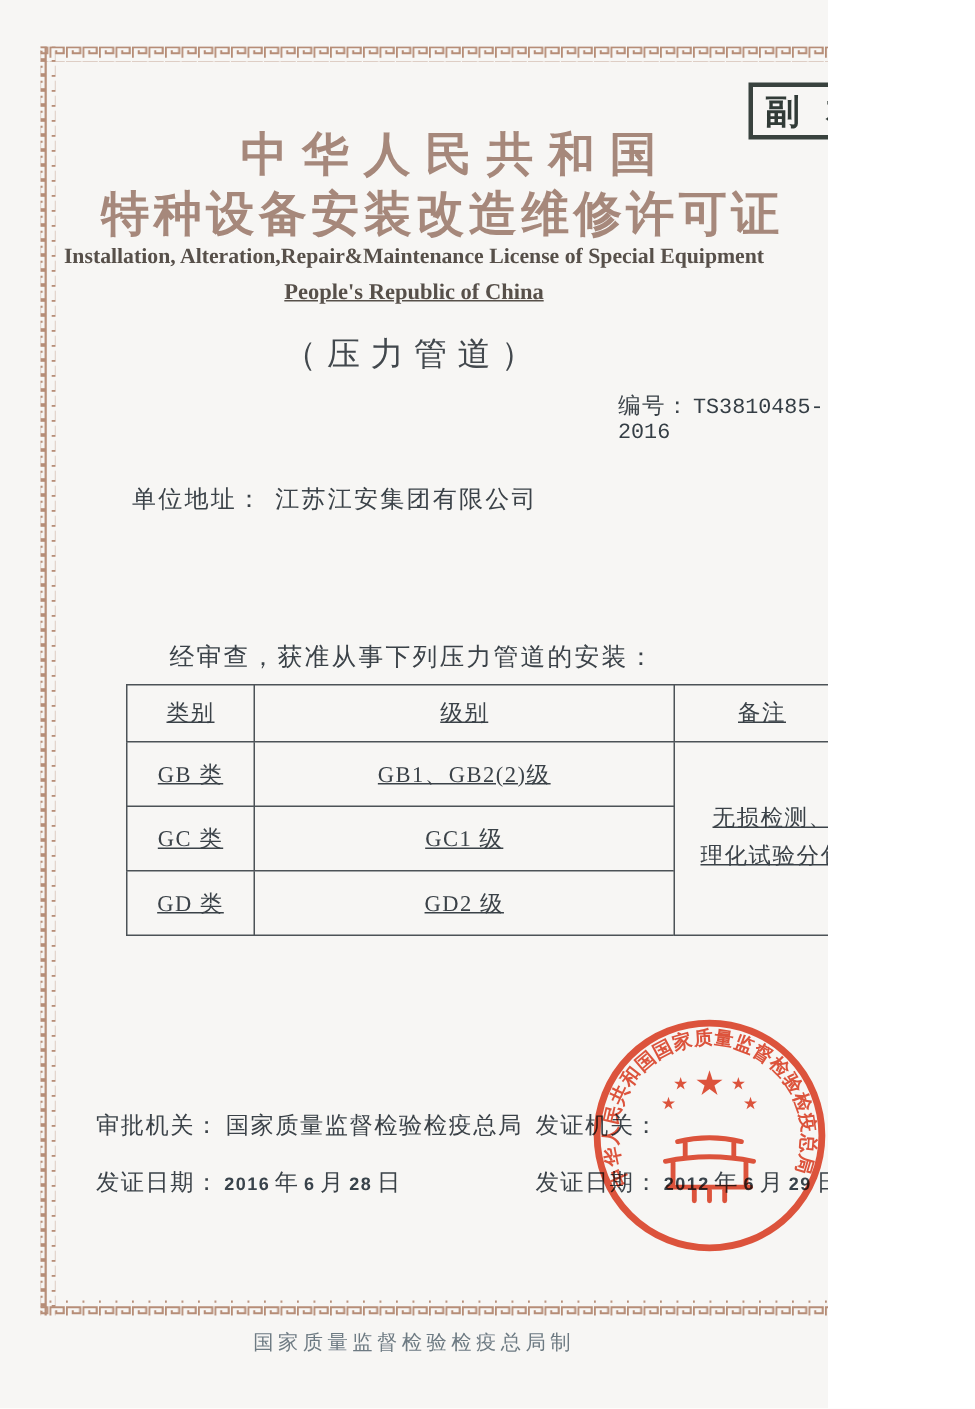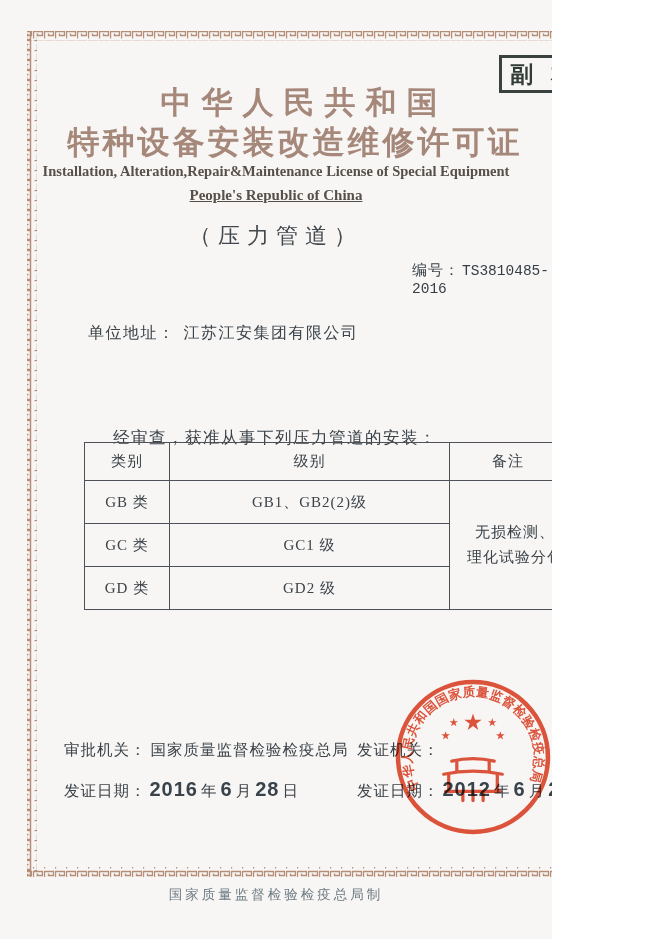--- a/index.html
+++ b/index.html
@@ -39,7 +39,7 @@
 
   .approval-note { position:absolute; top:427px; left:113px; font-size:16.5px; letter-spacing:1.5px; }
 
-  table.license { position:absolute; top:442px; left:84px; width:482px; border-collapse:collapse; table-layout:fixed; }
+  table.license { position:absolute; top:456px; left:84px; width:482px; border-collapse:collapse; table-layout:fixed;text-decoration:underline; }
   table.license th, table.license td {
     border:1.6px solid #4c5257; font-weight:normal;
     font-size:15px; text-align:center; letter-spacing:1px; color:#3b4248;

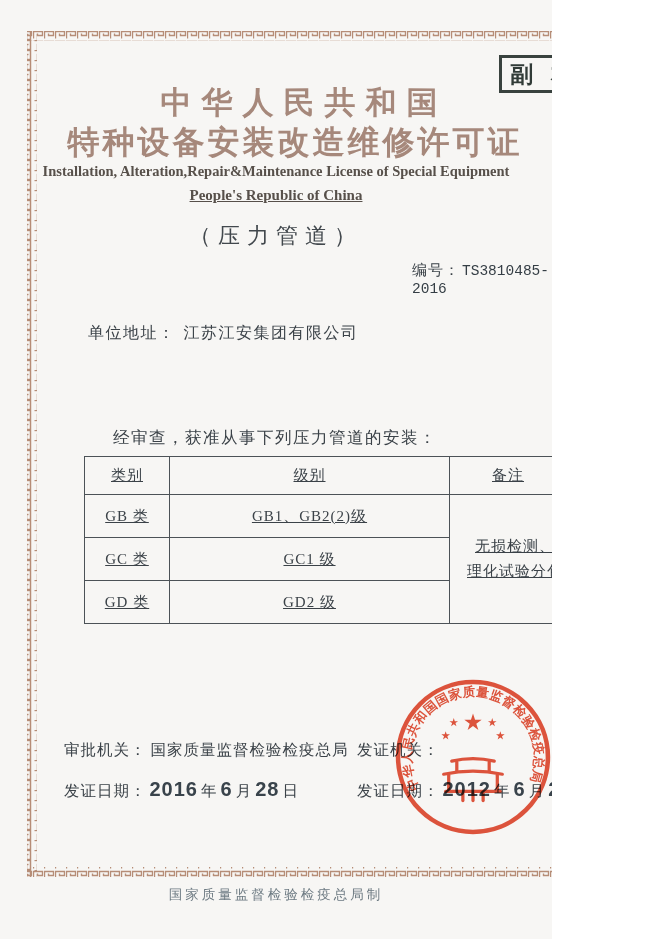--- a/index.html
+++ b/index.html
@@ -56,7 +56,7 @@
   .fline .value { margin-left:4px; }
   .num {
     font-family:"Liberation Sans","DejaVu Sans",sans-serif;
-    font-weight:bold; font-size:20px; color:#39434b; margin:0 3px;
+    font-weight:bold; font-size:12px; color:#39434b; margin:0 3px;
   }
 
   .seal { position:absolute; top:676px; left:392px; width:162px; height:162px; mix-blend-mode:multiply; opacity:0.93; }

